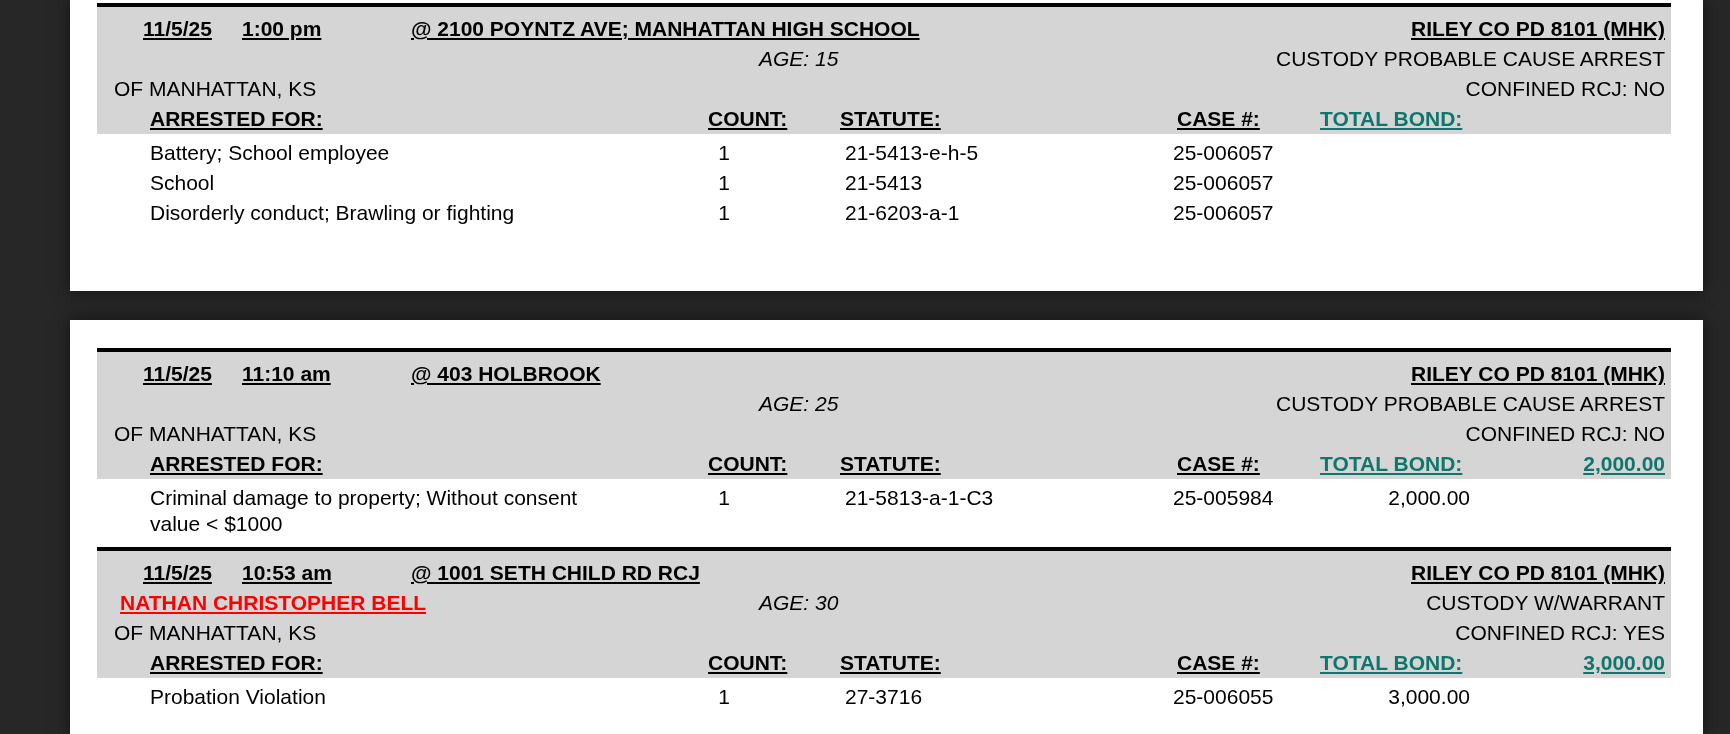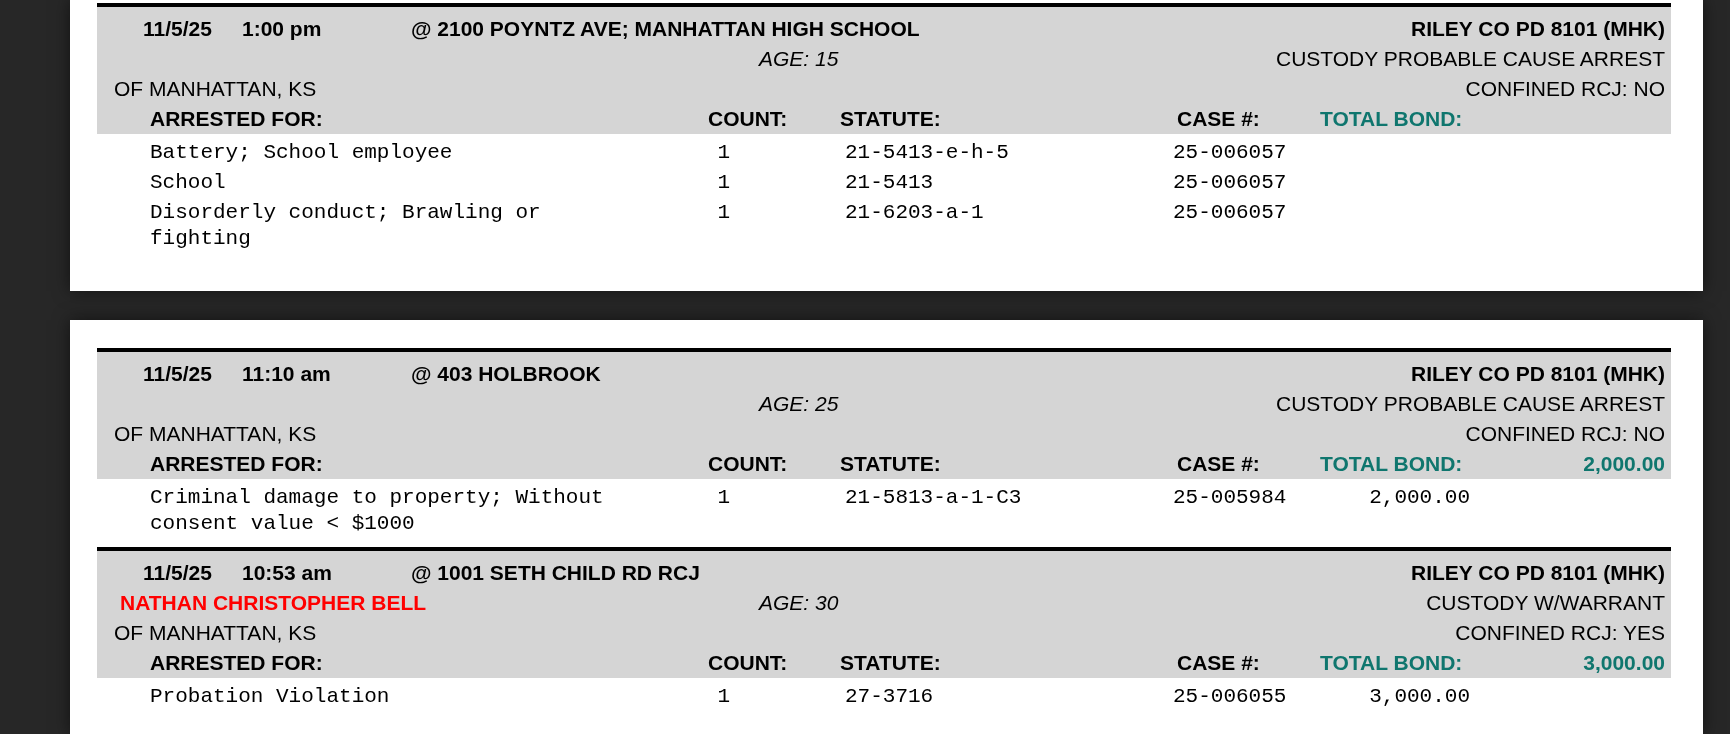--- a/index.html
+++ b/index.html
@@ -34,7 +34,7 @@
 
   .hrow { position:relative; height:30px; line-height:30px; }
   .hrow span { position:absolute; white-space:nowrap; }
-  .b { font-weight:bold; }
+  .b { font-weight:bold;text-decoration:underline; }
   .red { color:#ff0000; }
   .blue { color:#0f766e; }
 

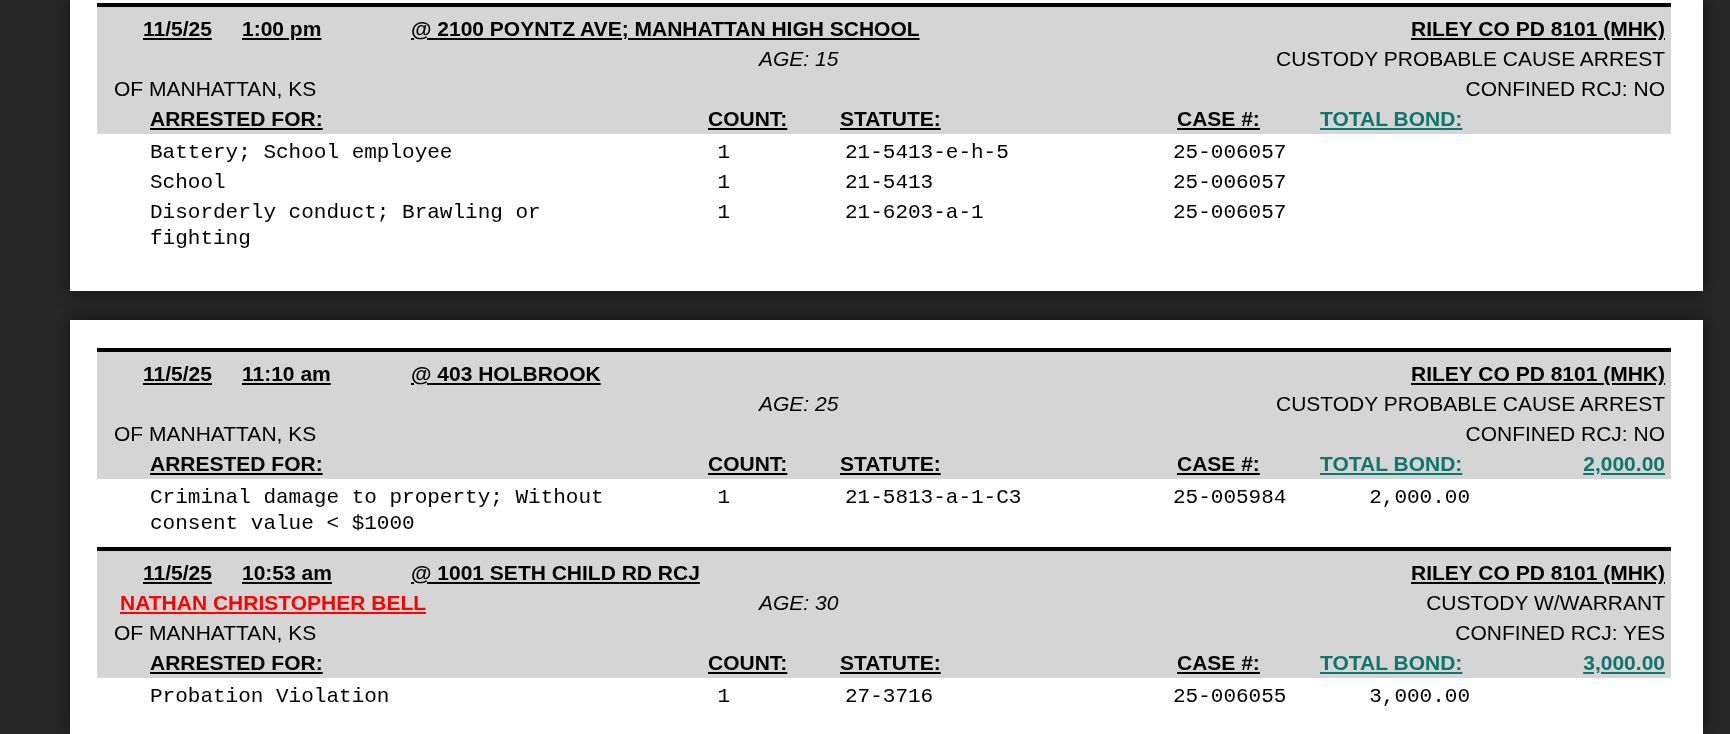--- a/index.html
+++ b/index.html
@@ -51,7 +51,7 @@
   .pos-bondl  { left:1223px; }
   .pos-right  { right:6px; text-align:right; }
 
-  .charges { margin-left:27px; width:1574px;font-family:Liberation Mono, monospace; }
+  .charges { margin-left:27px; width:1574px; }
   .charges.h68 { height:68px; }
   .charge-row { position:relative; padding-top:6px; line-height:26px; }
   .charge-row.single { height:30px; }

